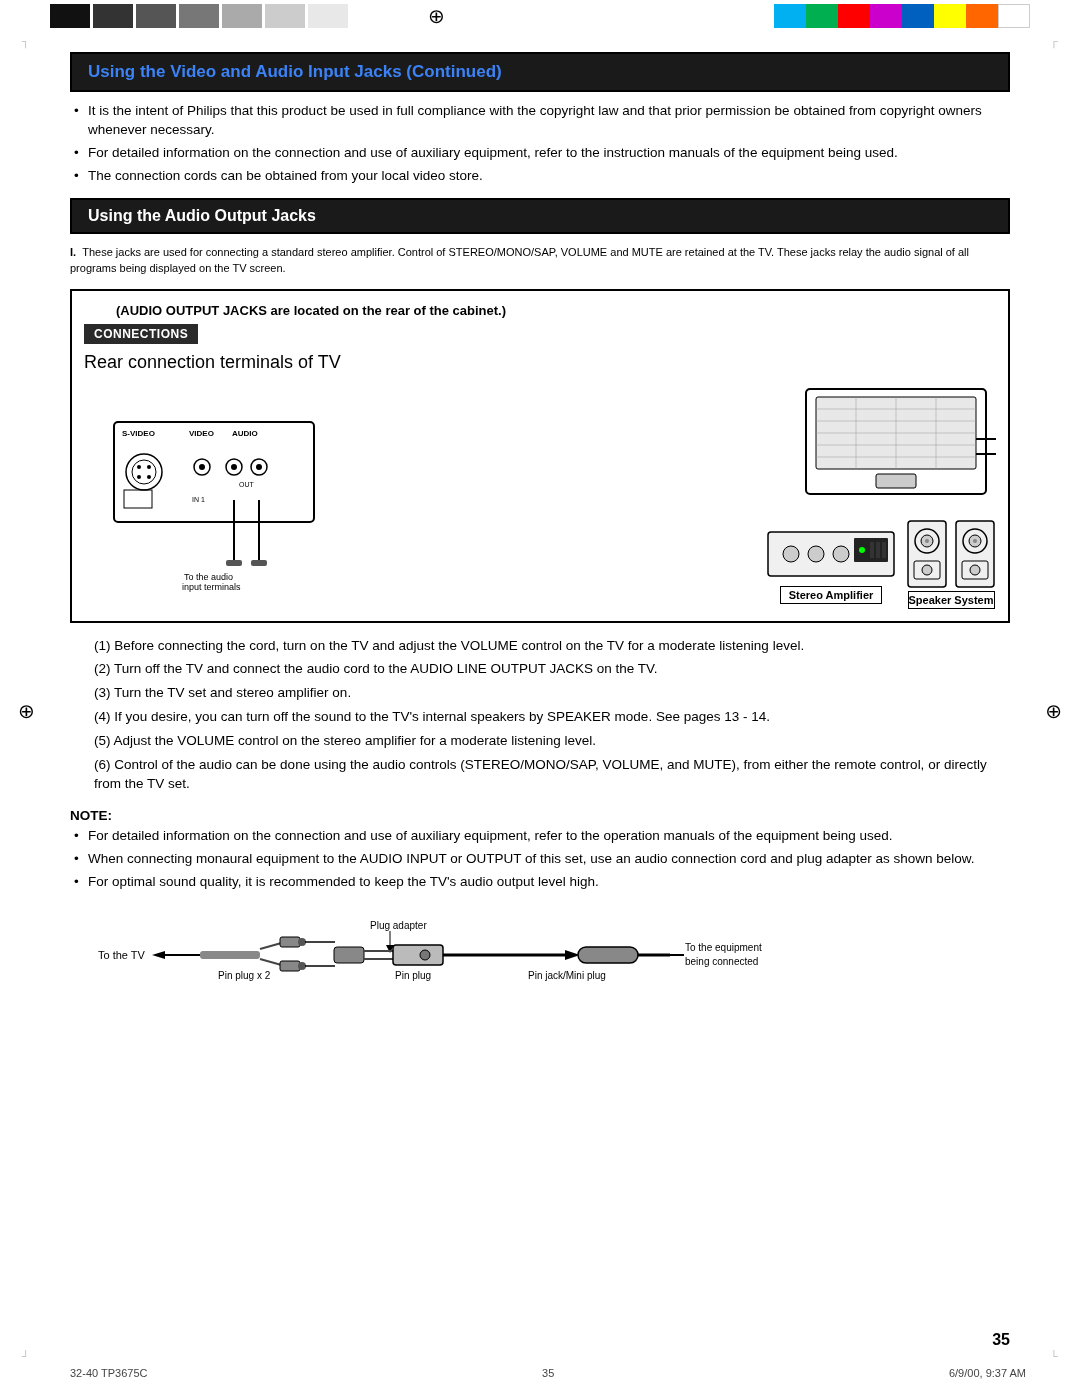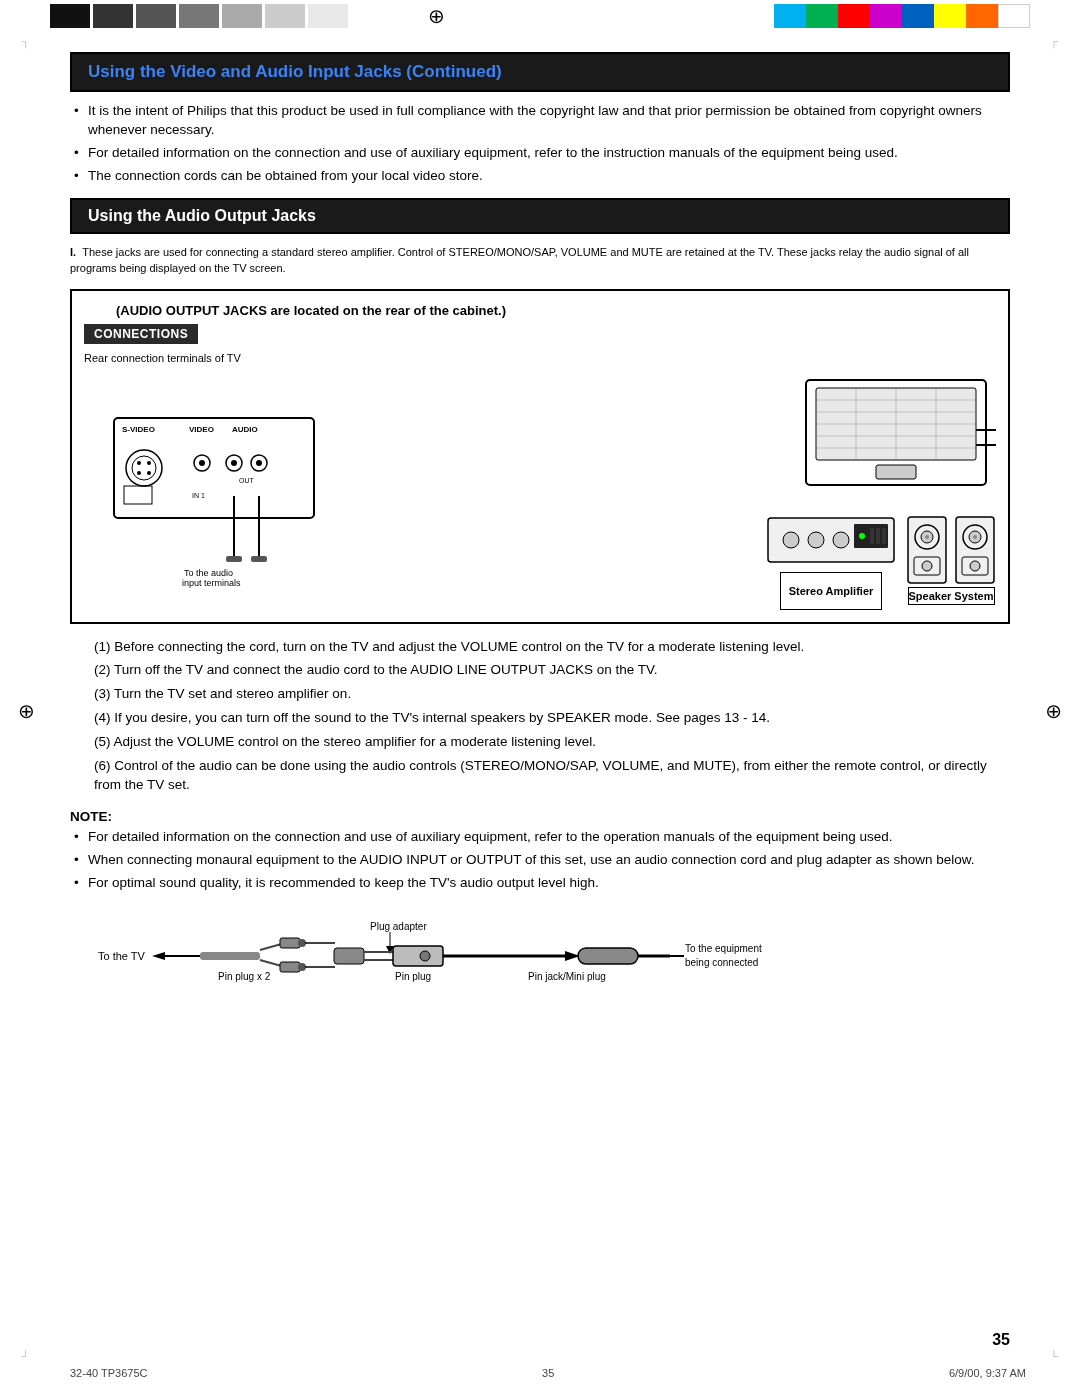--- a/index.html
+++ b/index.html
@@ -96,7 +96,7 @@
     }
 
     .diagram-label {
-      font-size: 11px;
+      font-size: 18px;
       margin-bottom: 6px;
     }
 

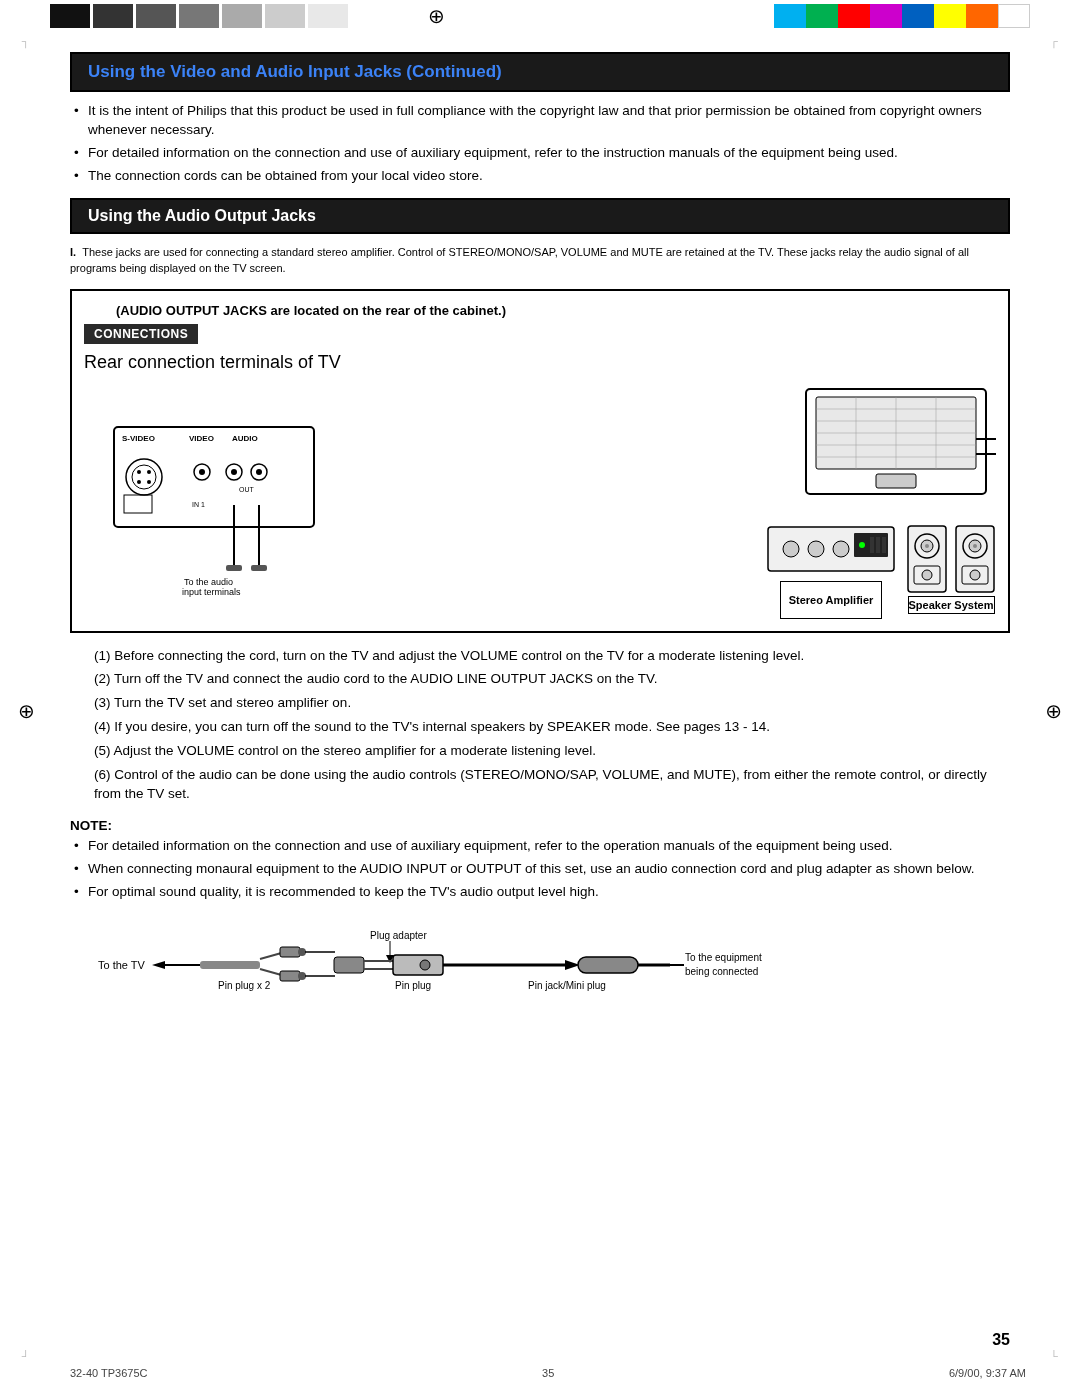--- a/index.html
+++ b/index.html
@@ -269,7 +269,7 @@
               <rect x="116" y="18" width="4" height="16" fill="#333"></rect>
             </svg>
 
-            <div style="border:1px solid #000; padding:12px 8px; font-size:11px; font-weight:bold; text-align:center; margin-top:2px;">Stereo Amplifier</div>
+            <div style="border:1px solid #000; padding:2px 8px; font-size:11px; font-weight:bold; text-align:center; margin-top:2px;">Stereo Amplifier</div>
           </div>
 
           <div style="display:flex; flex-direction:column; align-items:center;">

